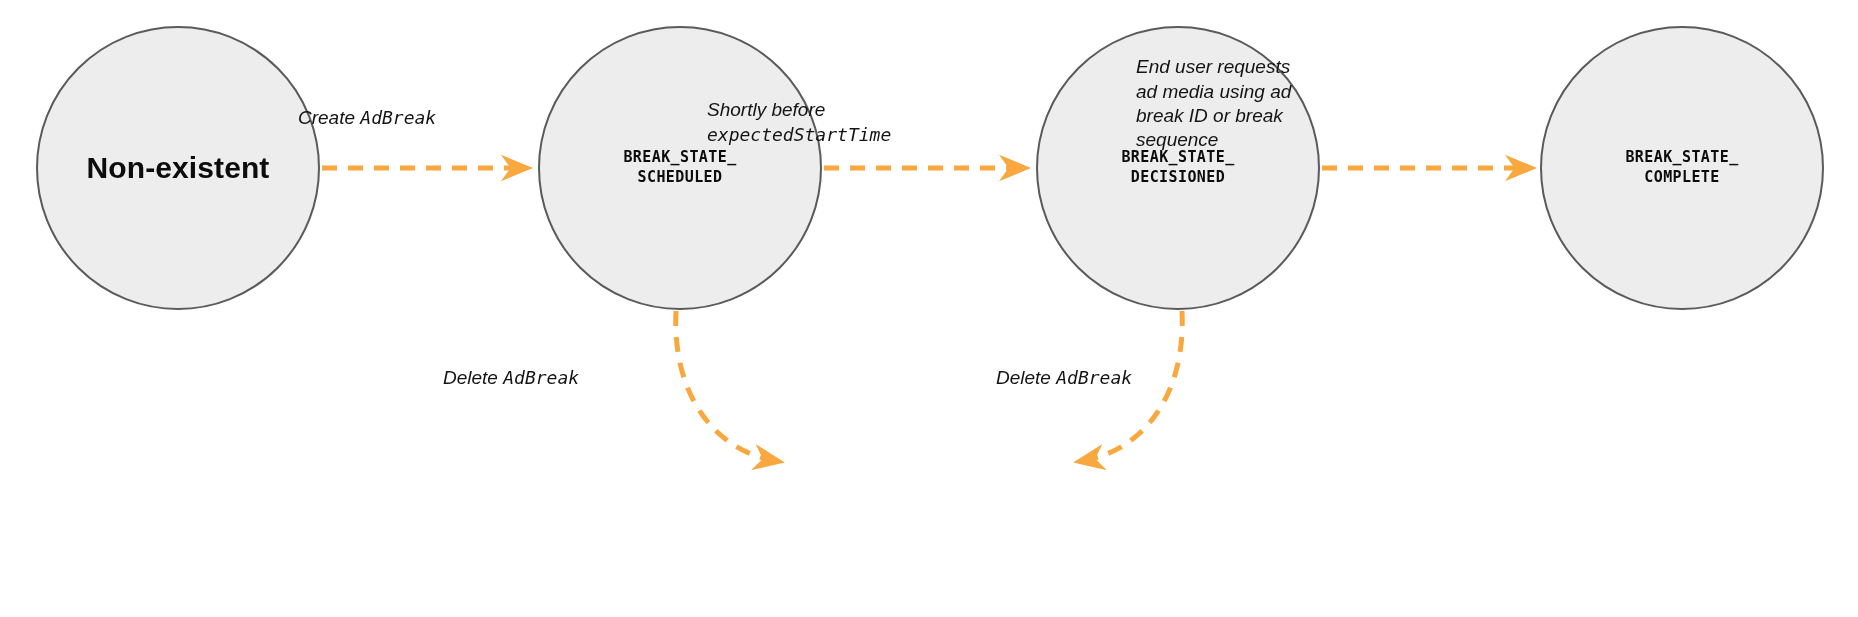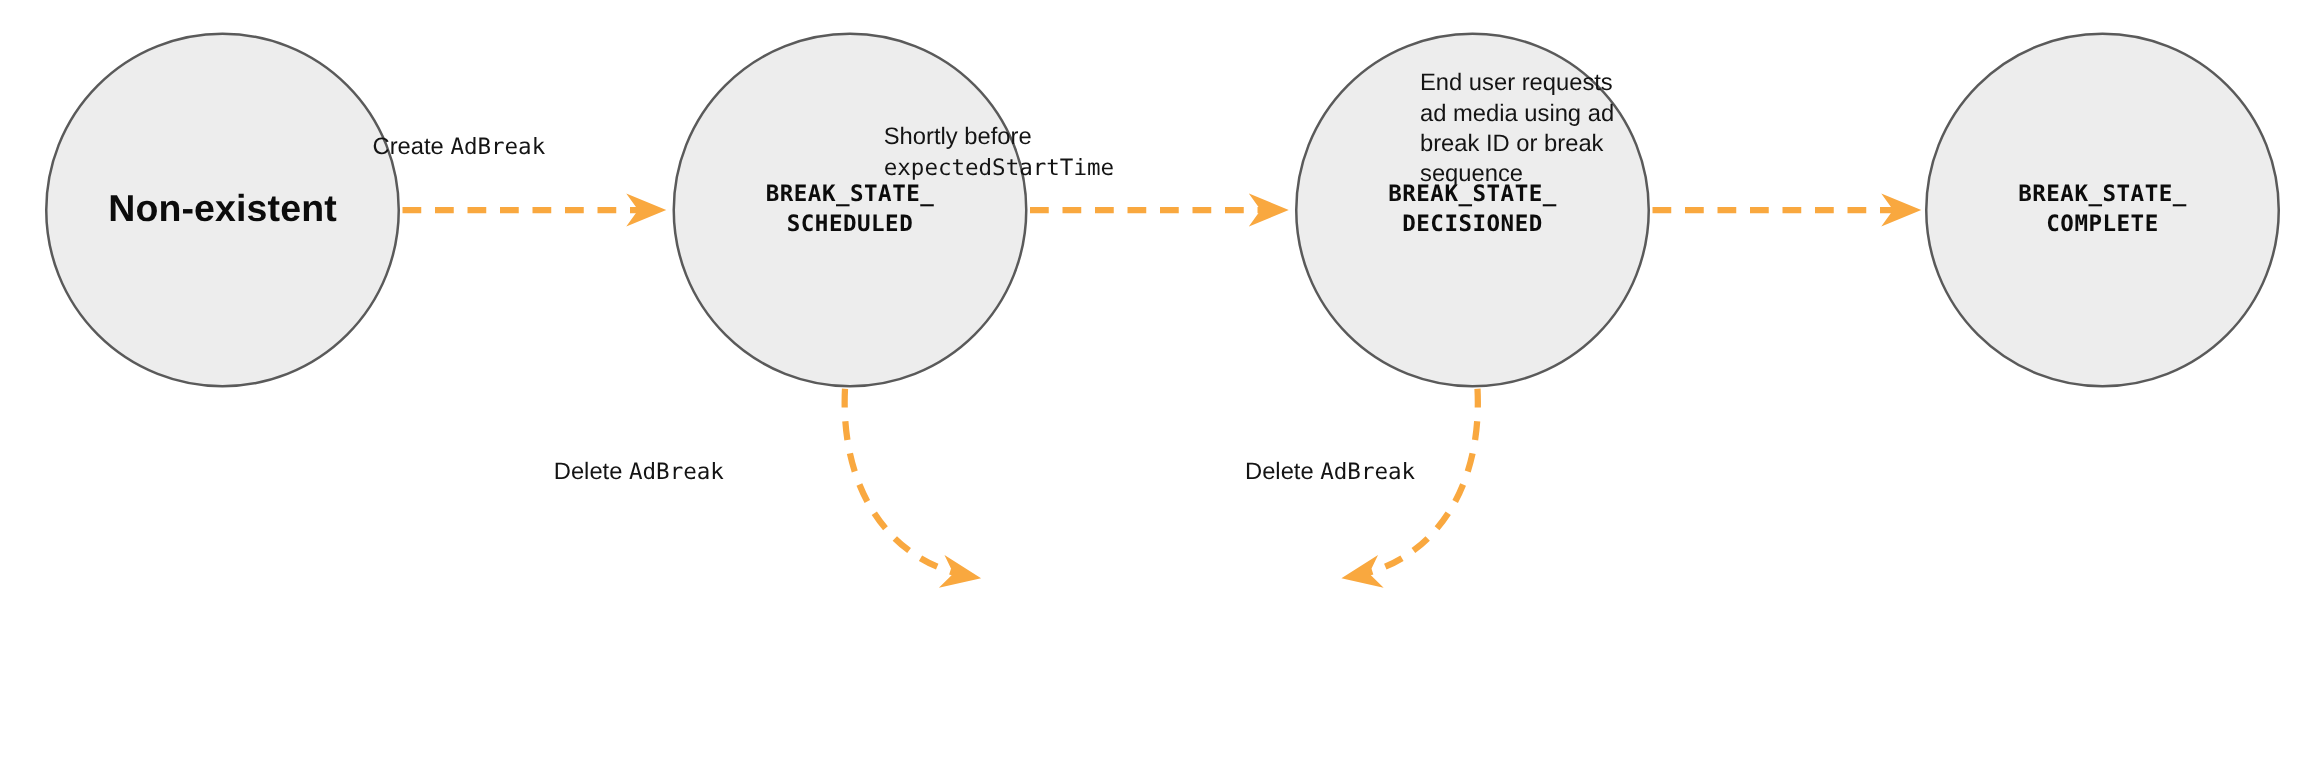--- a/index.html
+++ b/index.html
@@ -64,6 +64,7 @@
     line-height: 1.28;
     white-space: pre-line;
     user-select: none;
+    font-style: italic;
   }
   .edge-label .sans {
     font-family: "Liberation Sans", sans-serif;

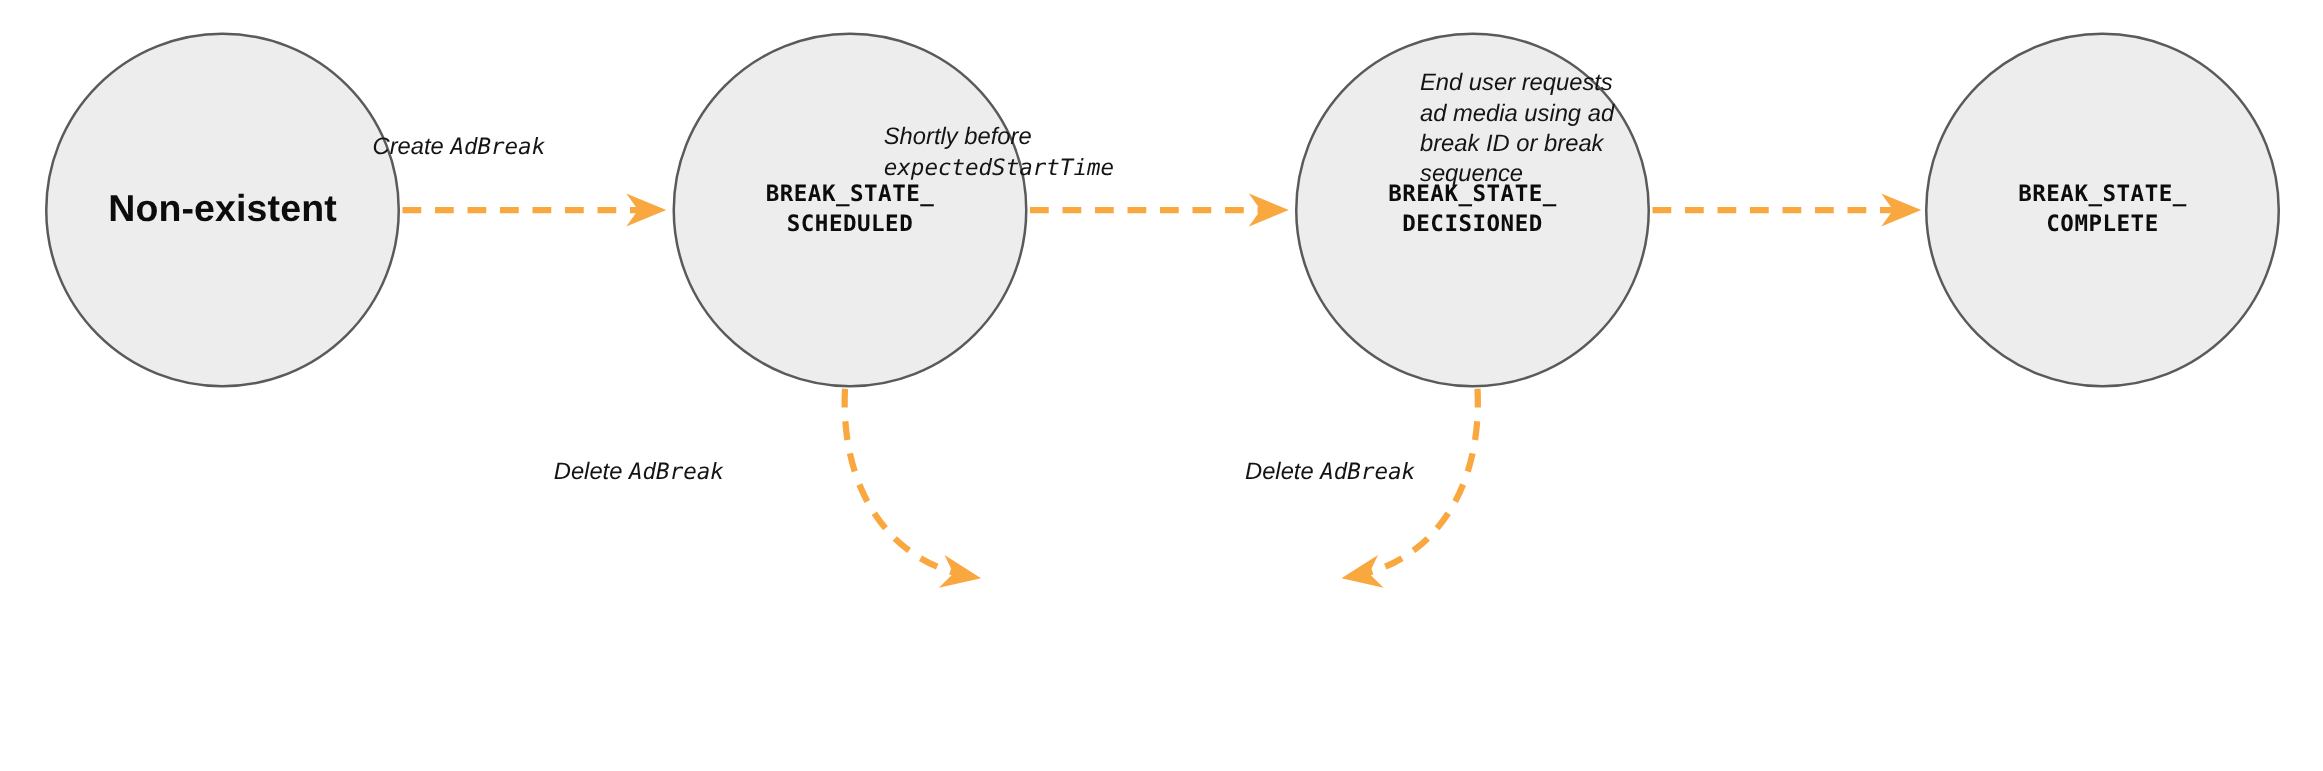--- a/index.html
+++ b/index.html
@@ -53,7 +53,7 @@
   .node-label.code {
     font-family: "DejaVu Sans Mono", monospace;
     font-weight: bold;
-    font-size: 18px;
+    font-size: 15px;
     letter-spacing: 0.4px;
     white-space: pre-line;
   }

